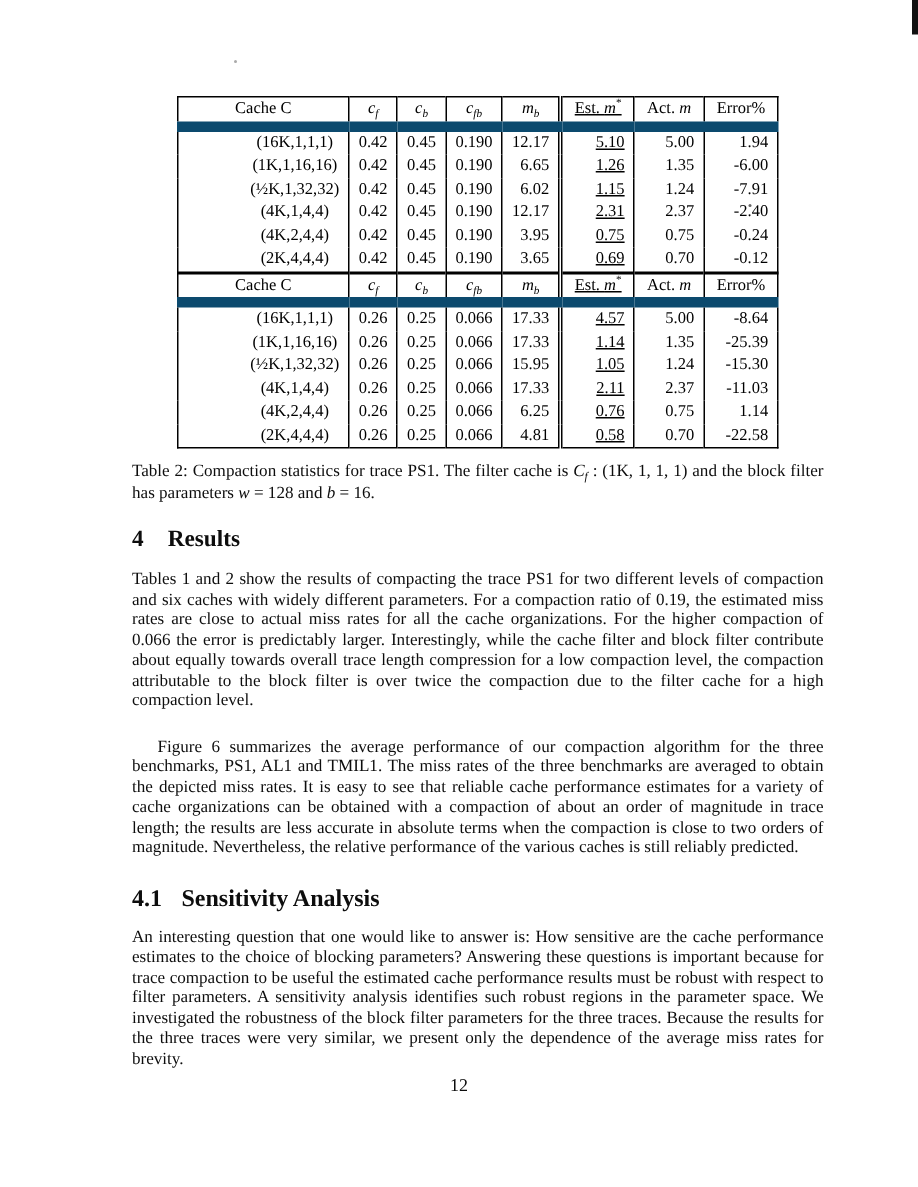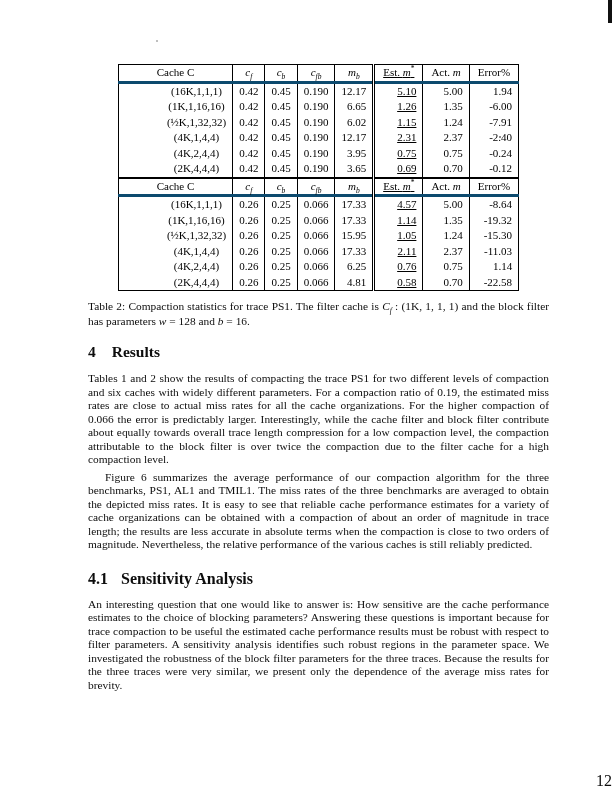--- a/index.html
+++ b/index.html
@@ -34,7 +34,7 @@
   table.stats th:first-child, table.stats td:first-child { border-left: none; }
   table.stats { border: 1.4px solid #000; }
   table.stats thead th {
-    border-bottom: 3px solid #0c4a6e;
+    border-bottom: 7px solid #0c4a6e;
     font-weight: normal;
     text-align: center;
     padding: 1px 8px;

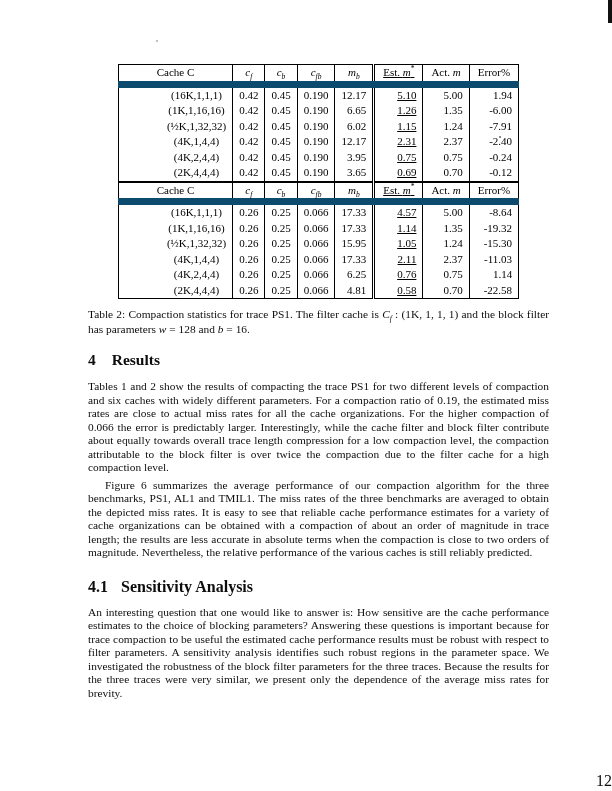--- a/index.html
+++ b/index.html
@@ -208,7 +208,7 @@
           <td>17.33</td>
           <td class="dbl">1.14</td>
           <td>1.35</td>
-          <td>-19.32</td>
+          <td>-25.39</td>
         </tr>
         <tr>
           <td class="c0">(½K,1,32,32)</td>

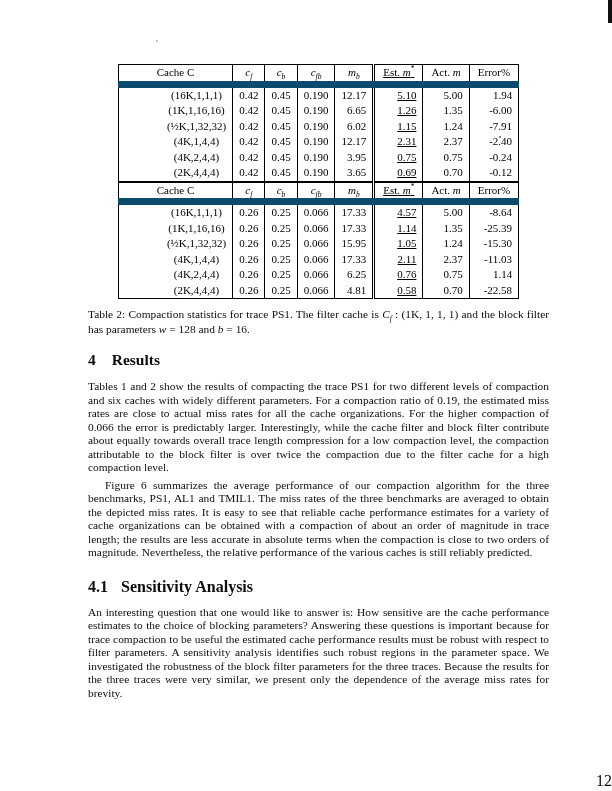--- a/index.html
+++ b/index.html
@@ -75,7 +75,7 @@
     line-height: 13.5px;
     text-align: justify;
   }
-  p.body-par.indent { text-indent: 17px; margin-top: 4px; }
+  p.body-par.indent { text-indent: 17px; margin-top: 17px; }
   
   .page-number {
     position: absolute;

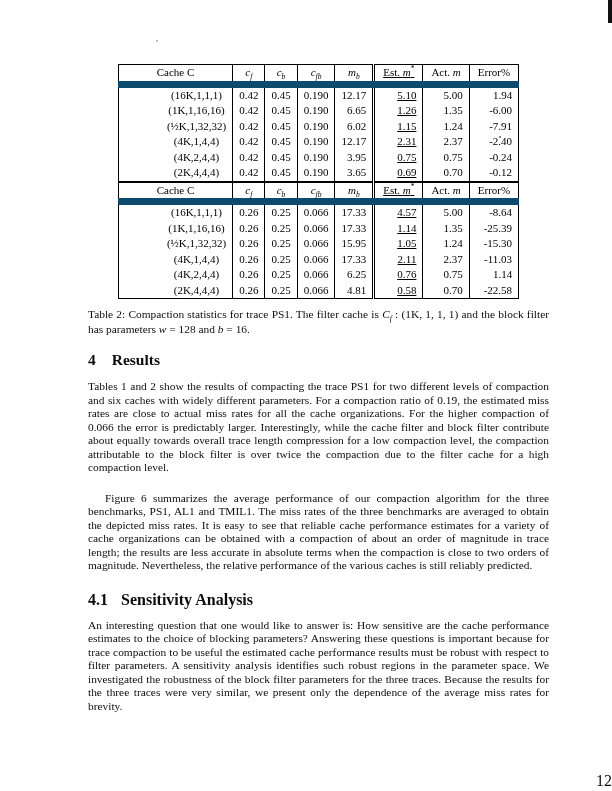--- a/index.html
+++ b/index.html
@@ -79,9 +79,9 @@
   
   .page-number {
     position: absolute;
-    left: 0; right: 0; top: 772px;
-    text-align: right;
-    font-size: 16px;
+    left: 0; right: 0; top: 716px;
+    text-align: center;
+    font-size: 12px;
   }
   .corner-mark {
     position: absolute;

